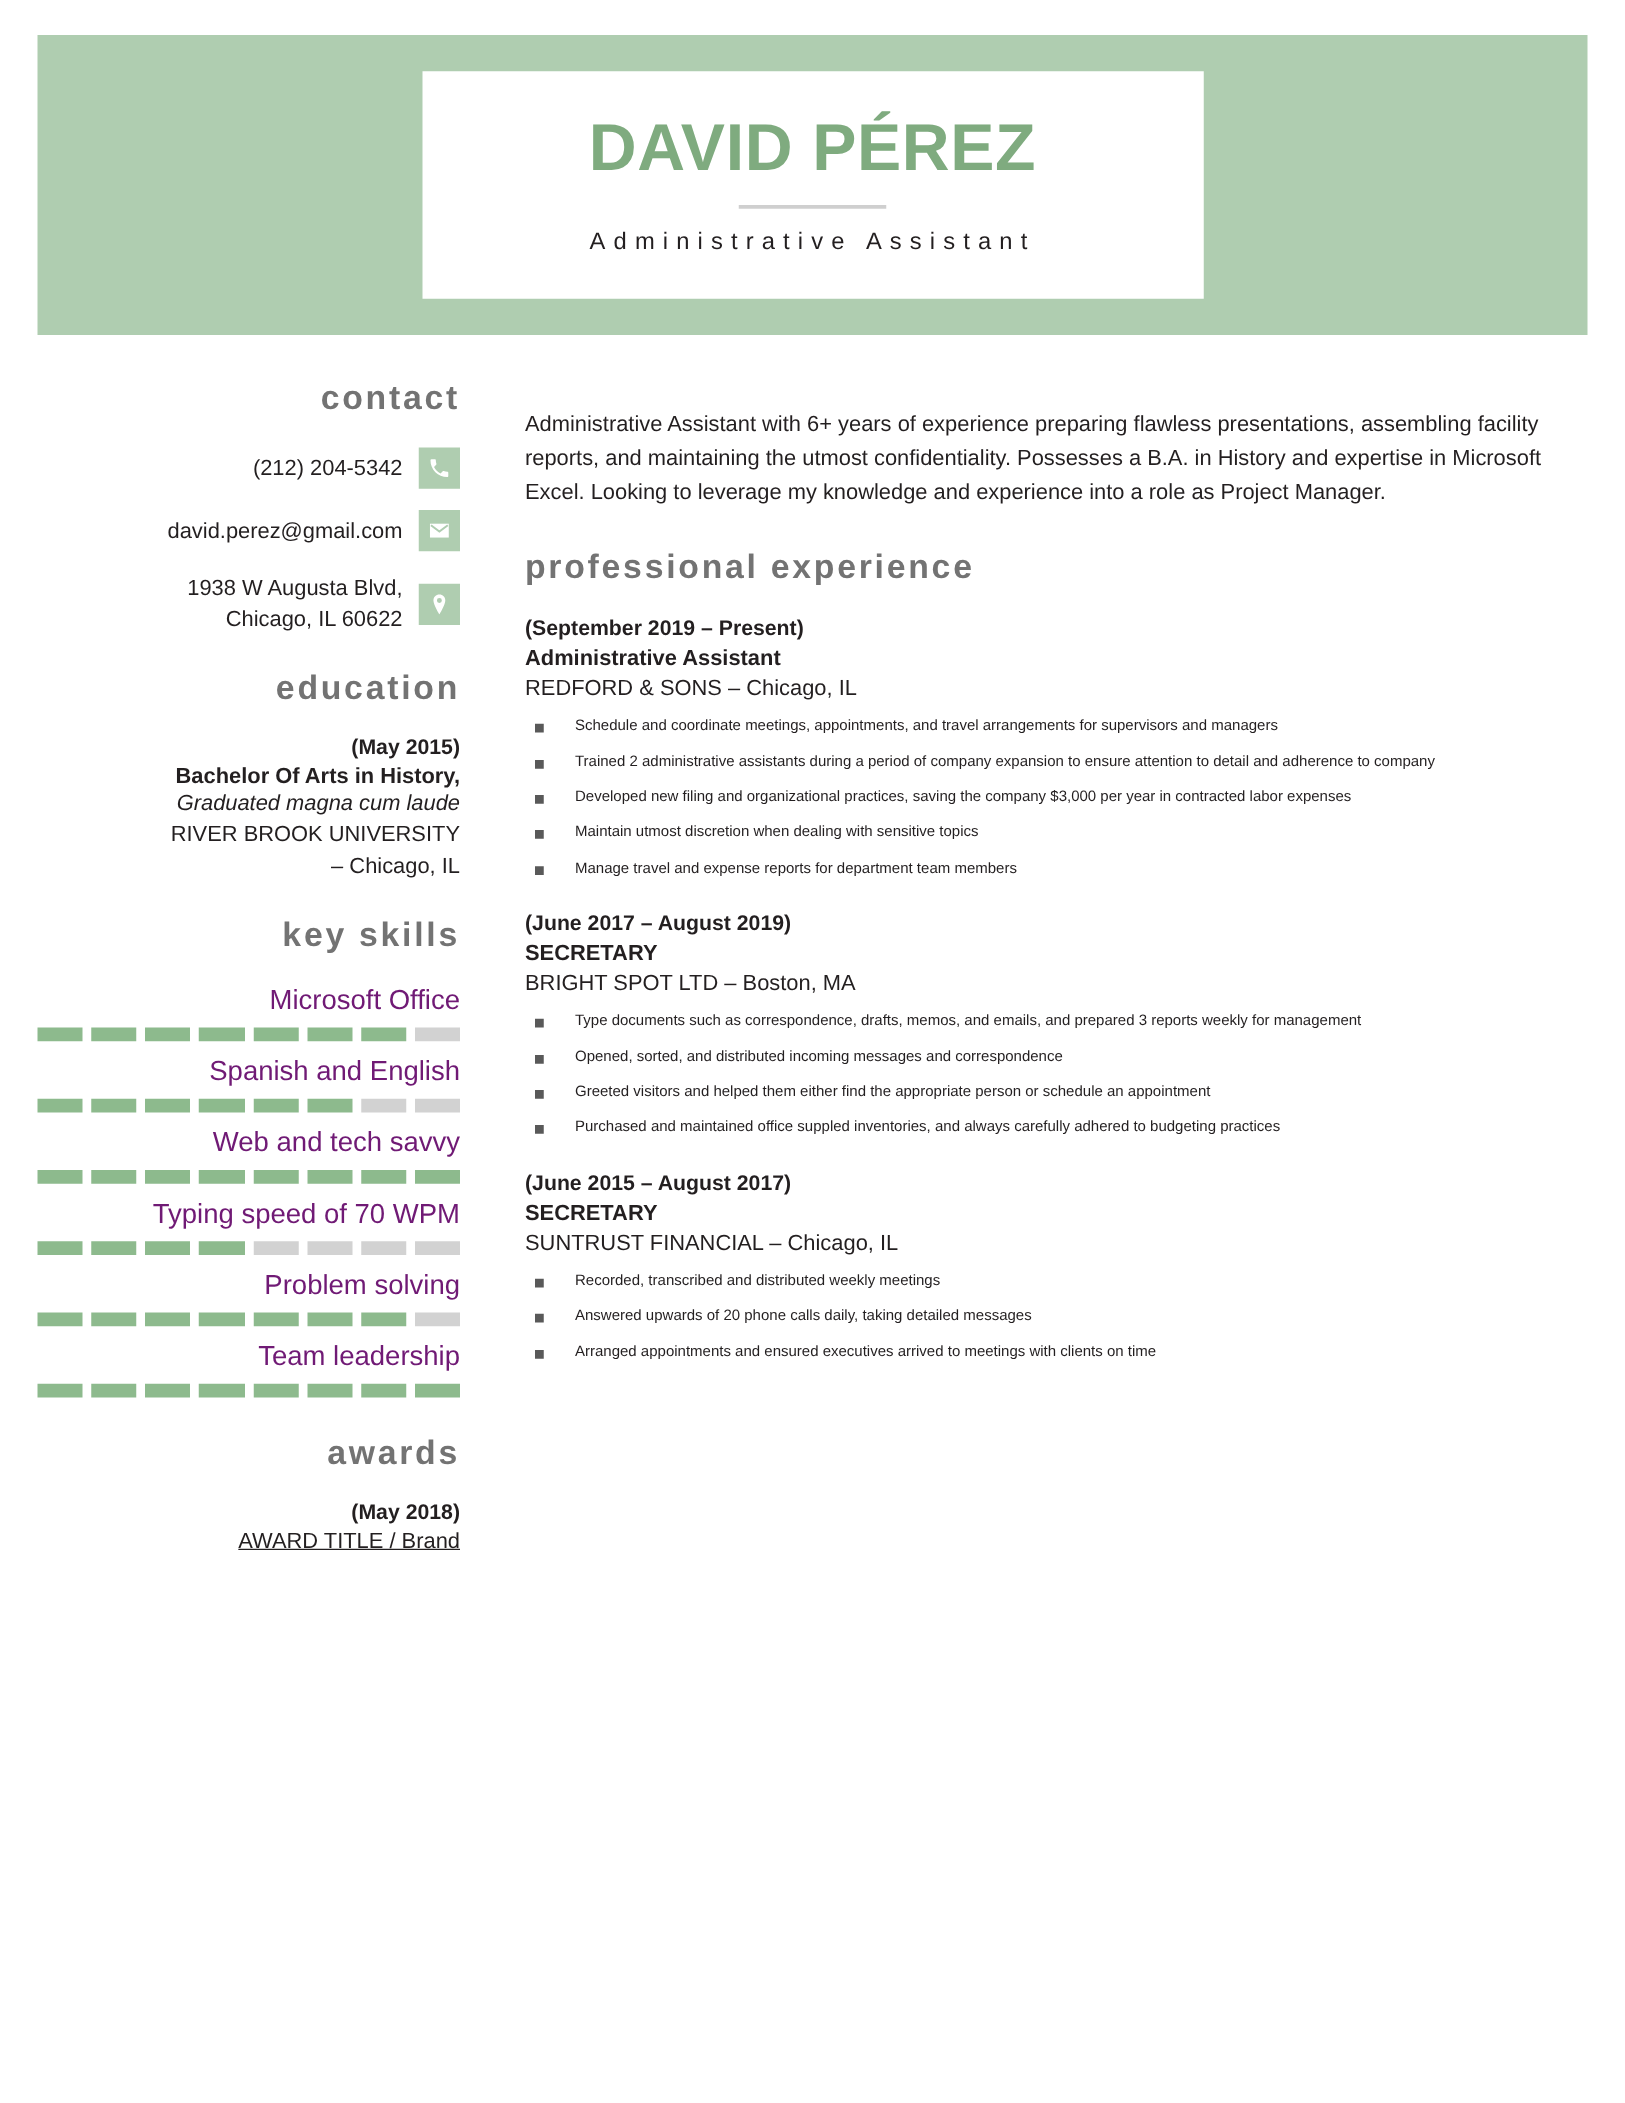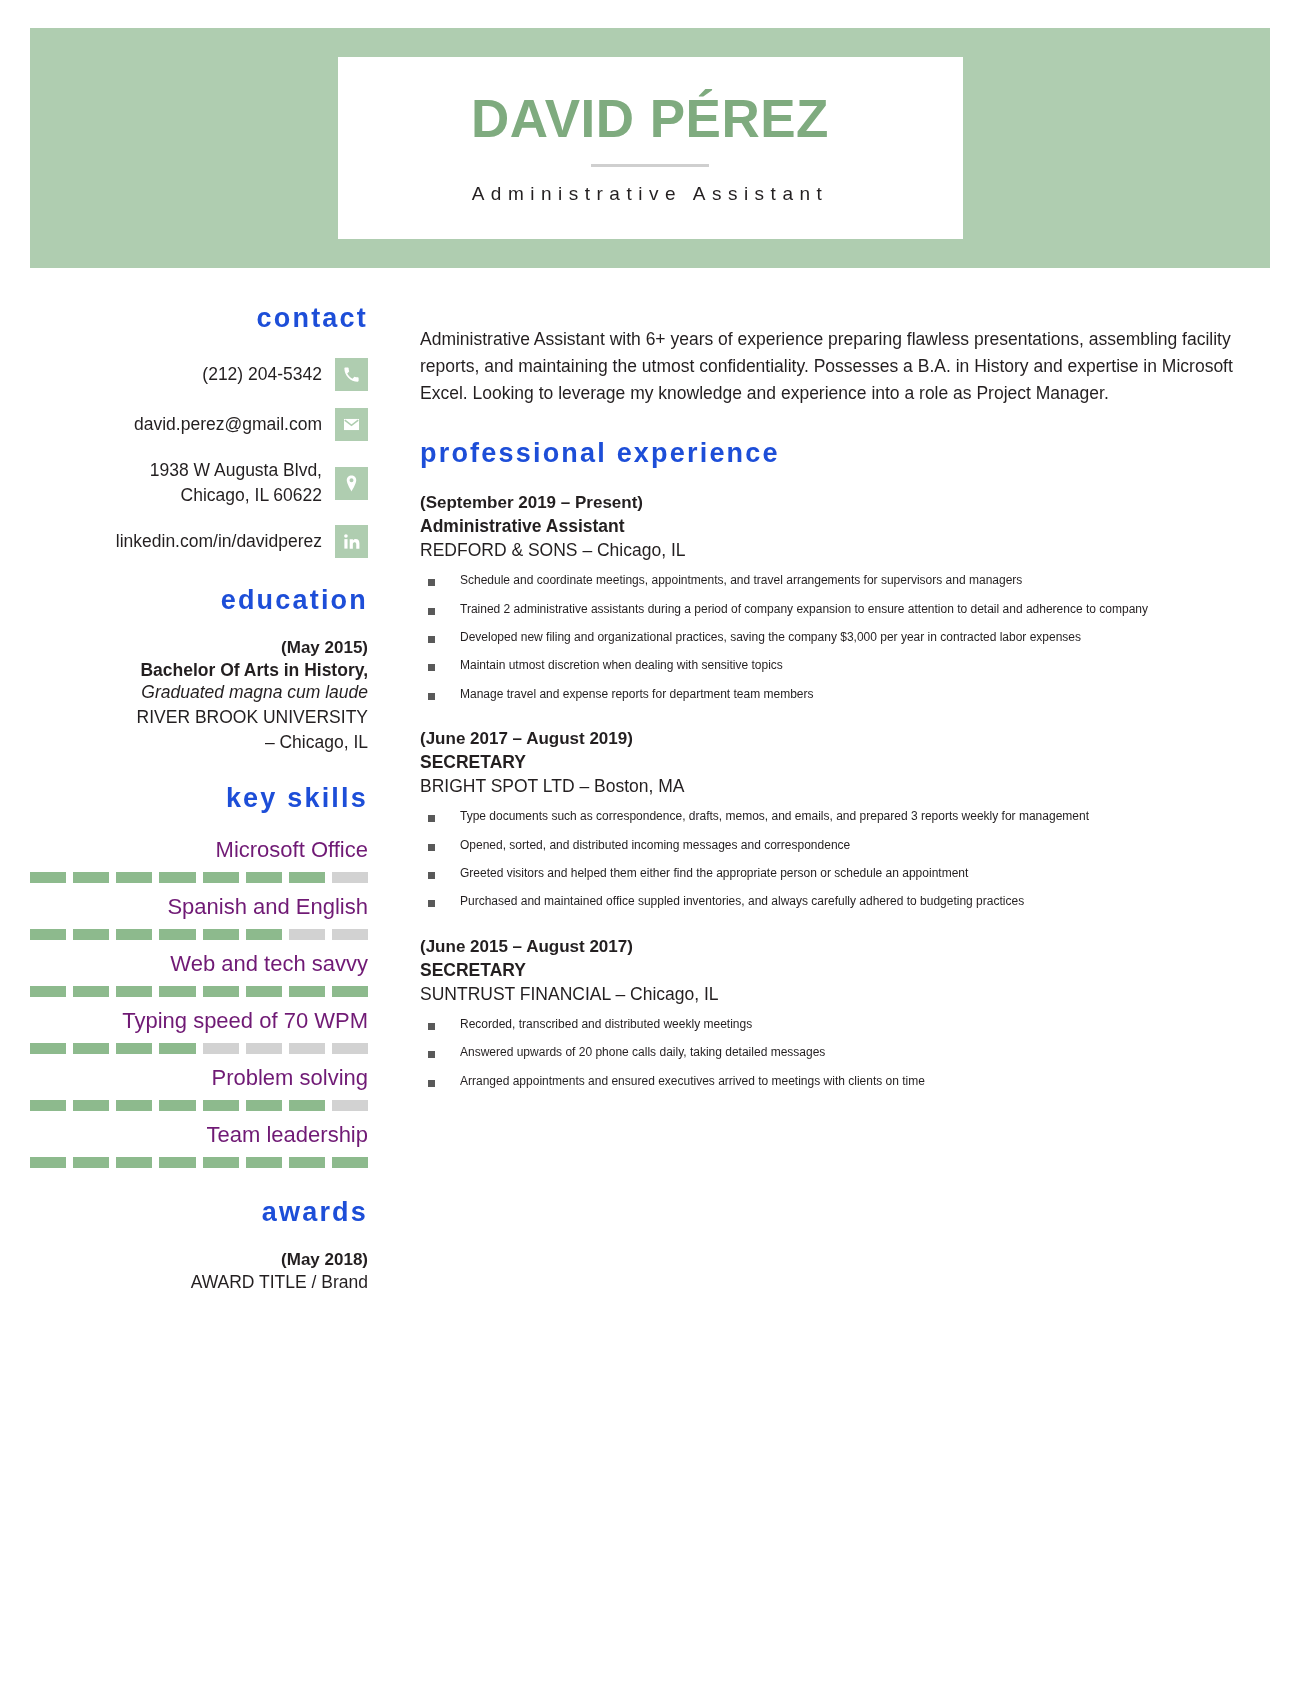--- a/index.html
+++ b/index.html
@@ -79,7 +79,7 @@
   .sec-head {
     font-size: 27px;
     font-weight: bold;
-    color: #1d4ed8;
+    color: #737373;
     letter-spacing: 2.2px;
     line-height: 1.2;
   }

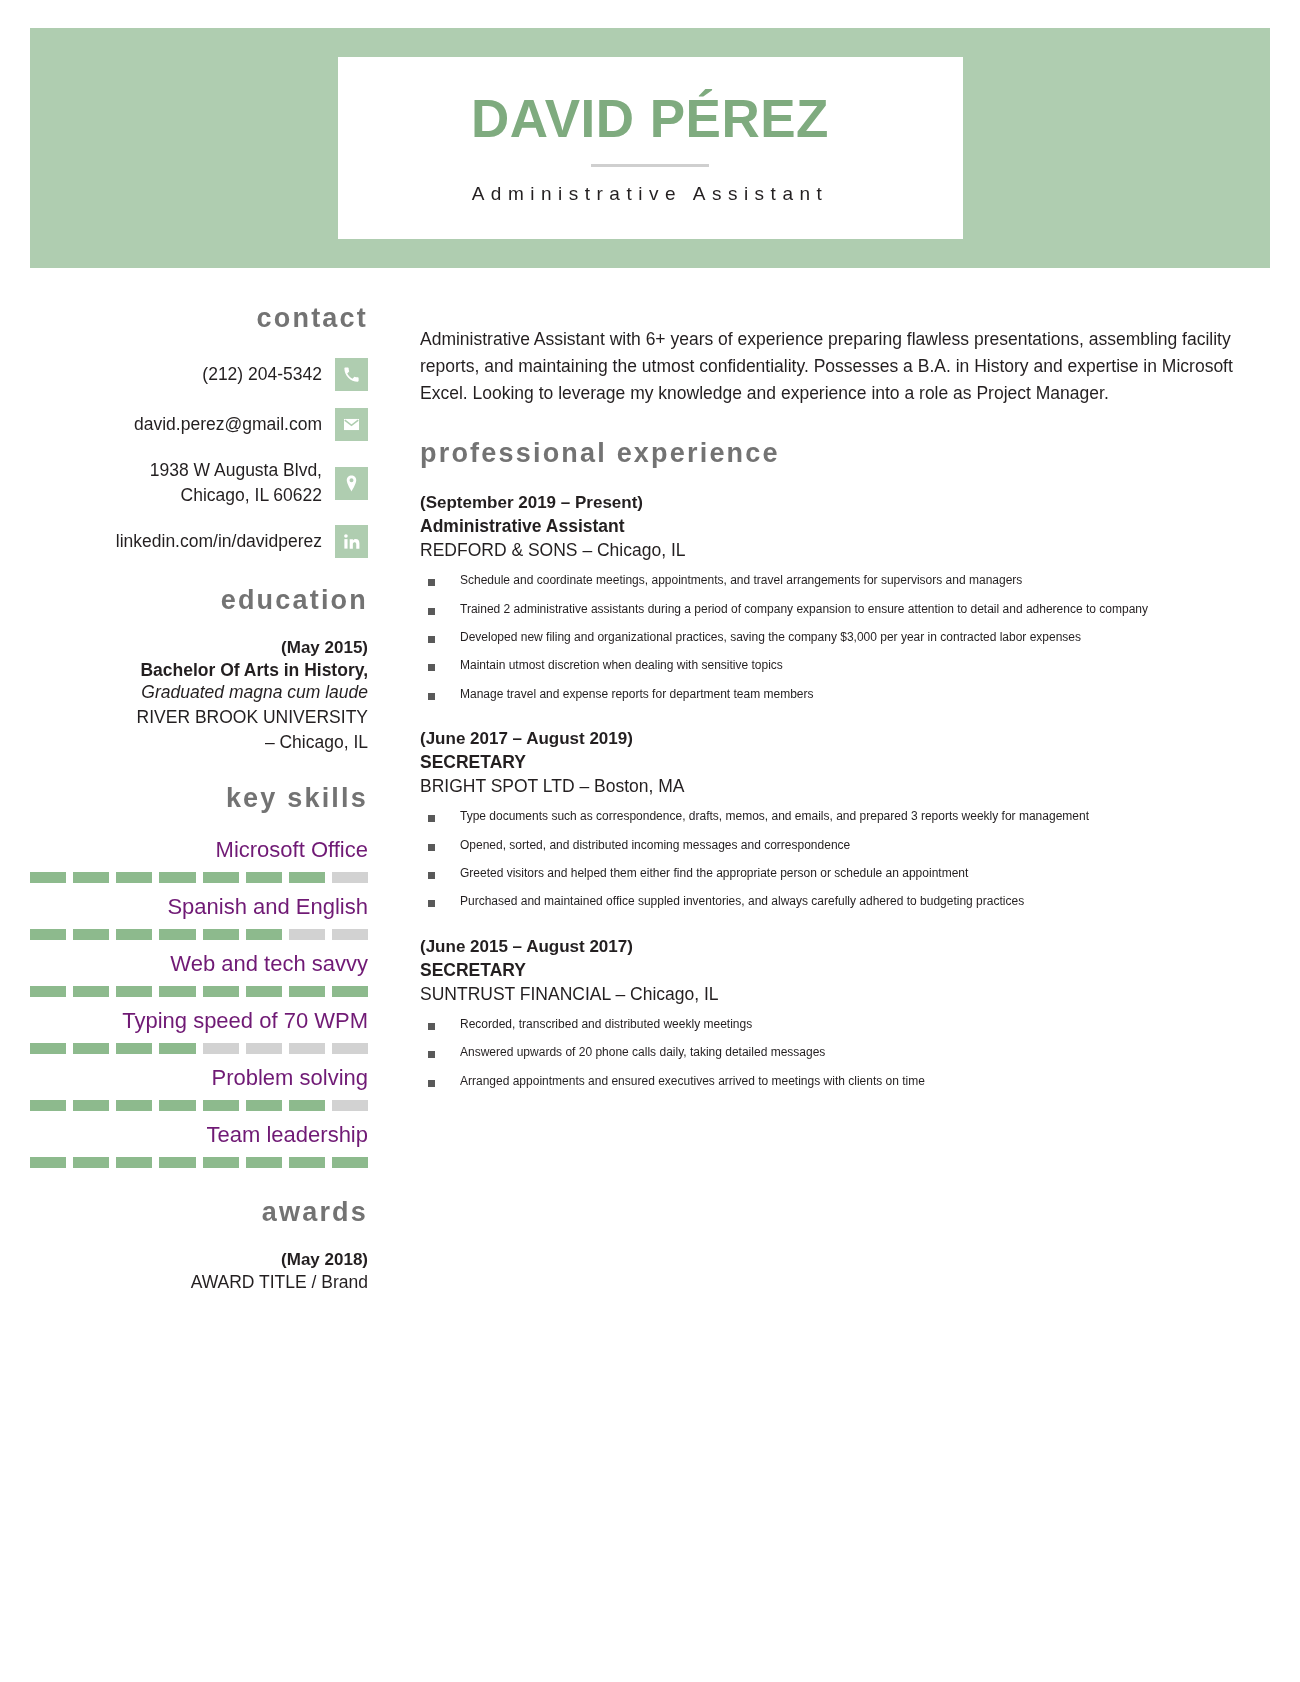--- a/index.html
+++ b/index.html
@@ -224,16 +224,6 @@
           </div>
         </div>
 
-        <div class="contact-row">
-          <div class="contact-text">linkedin.com/in/davidperez</div>
-          <div class="icon-tile">
-            <svg width="19" height="19" viewBox="0 0 24 24" fill="#ffffff">
-              <rect x="3" y="9" width="4" height="12"></rect>
-              <circle cx="5" cy="5" r="2.3"></circle>
-              <path d="M10 9h3.8v1.7c.6-1 1.8-1.9 3.6-1.9 3 0 4.6 1.8 4.6 5.4V21h-4v-5.6c0-1.6-.6-2.6-2-2.6-1.2 0-1.9.8-2.2 1.6-.1.3-.1.7-.1 1.1V21h-4V9z"></path>
-            </svg>
-          </div>
-        </div>
       </div>
 
       <div class="edu-block">

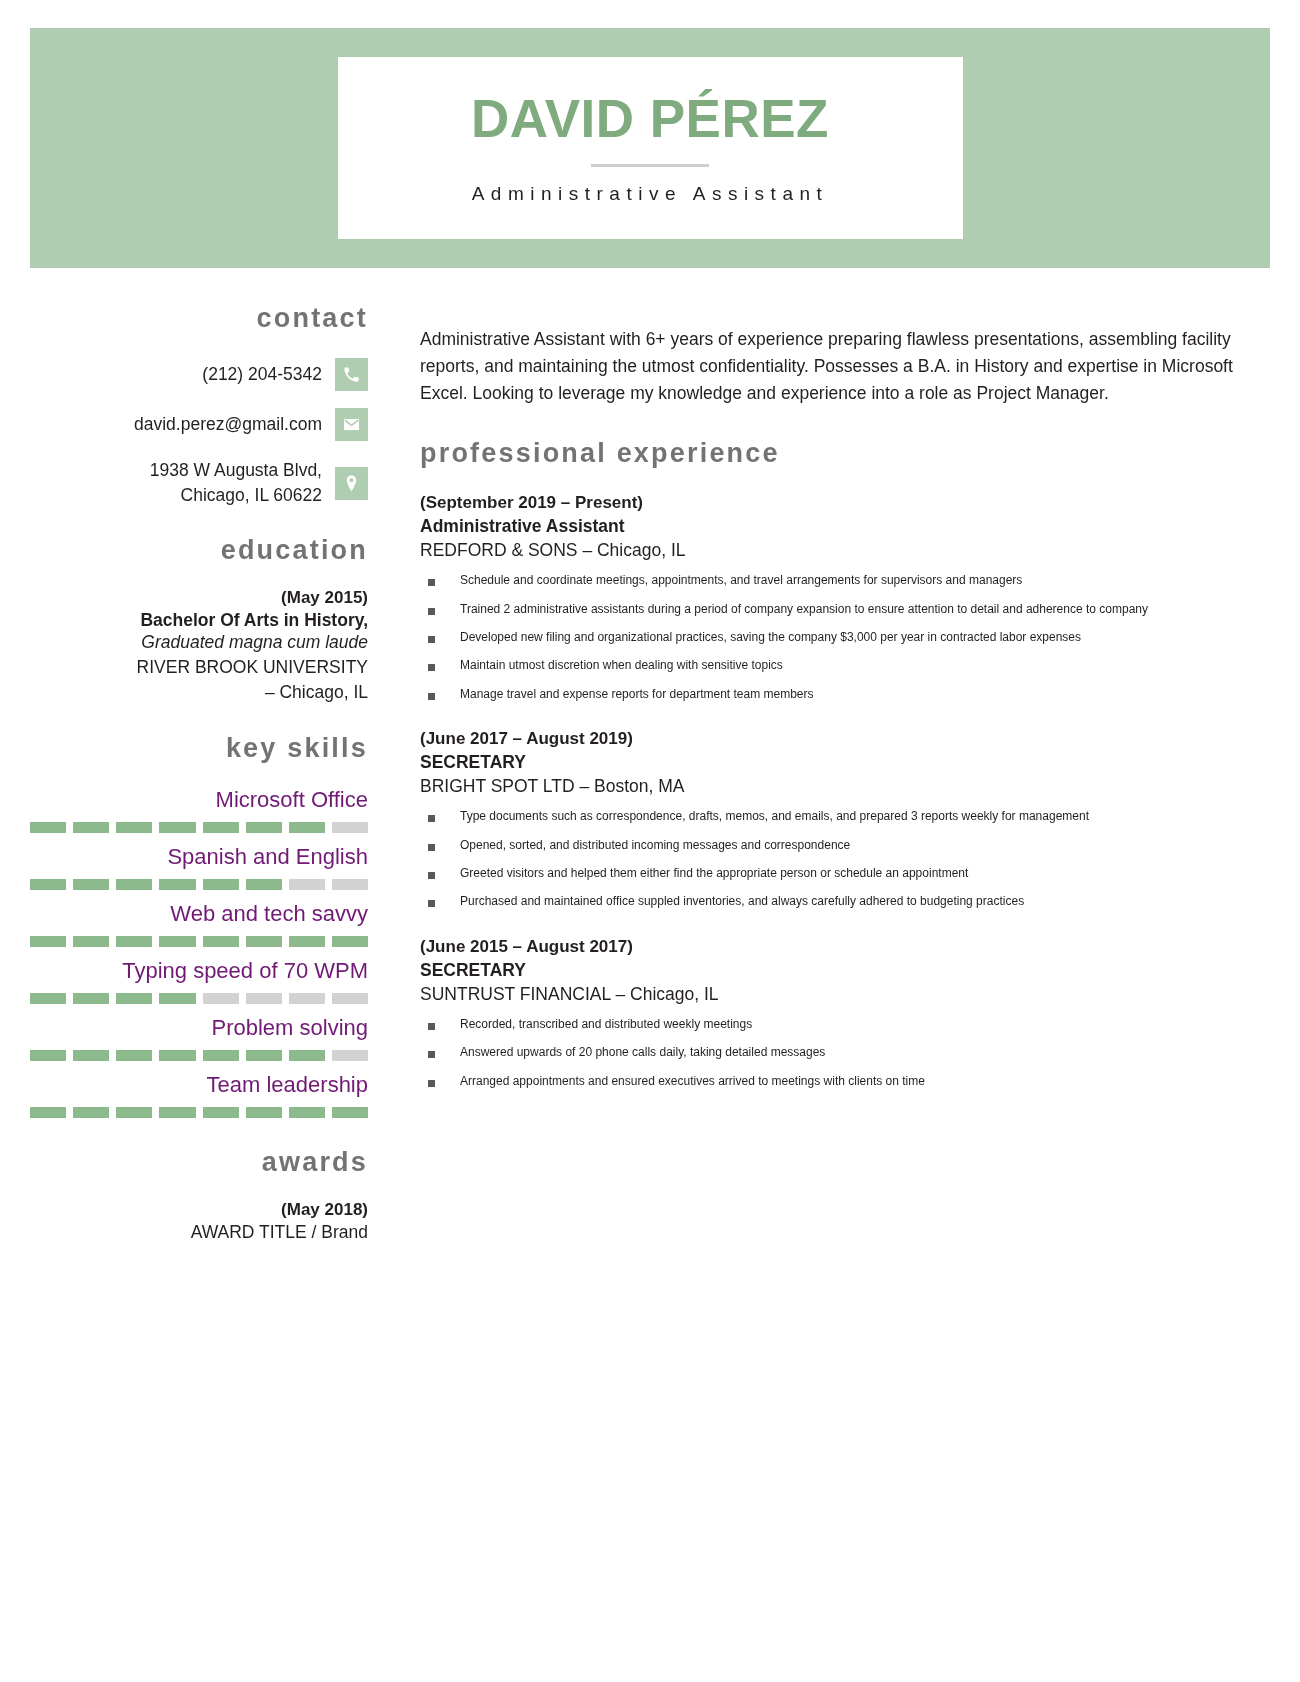--- a/index.html
+++ b/index.html
@@ -139,7 +139,7 @@
   
   .awards { margin-top: 28px; }
   .award-date { font-size: 17px; font-weight: bold; margin-bottom: 2px; }
-  .award-title { font-size: 17.5px; }
+  .award-title { font-size: 17.5px; text-decoration: underline; }
 
   
   .profile-text {

